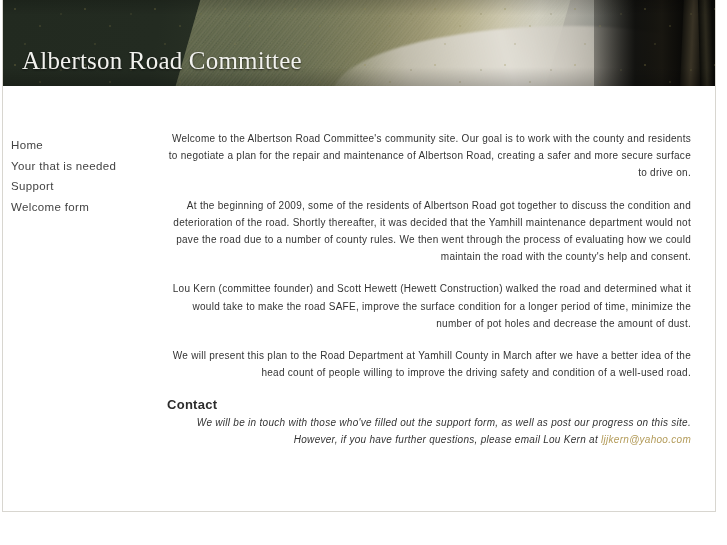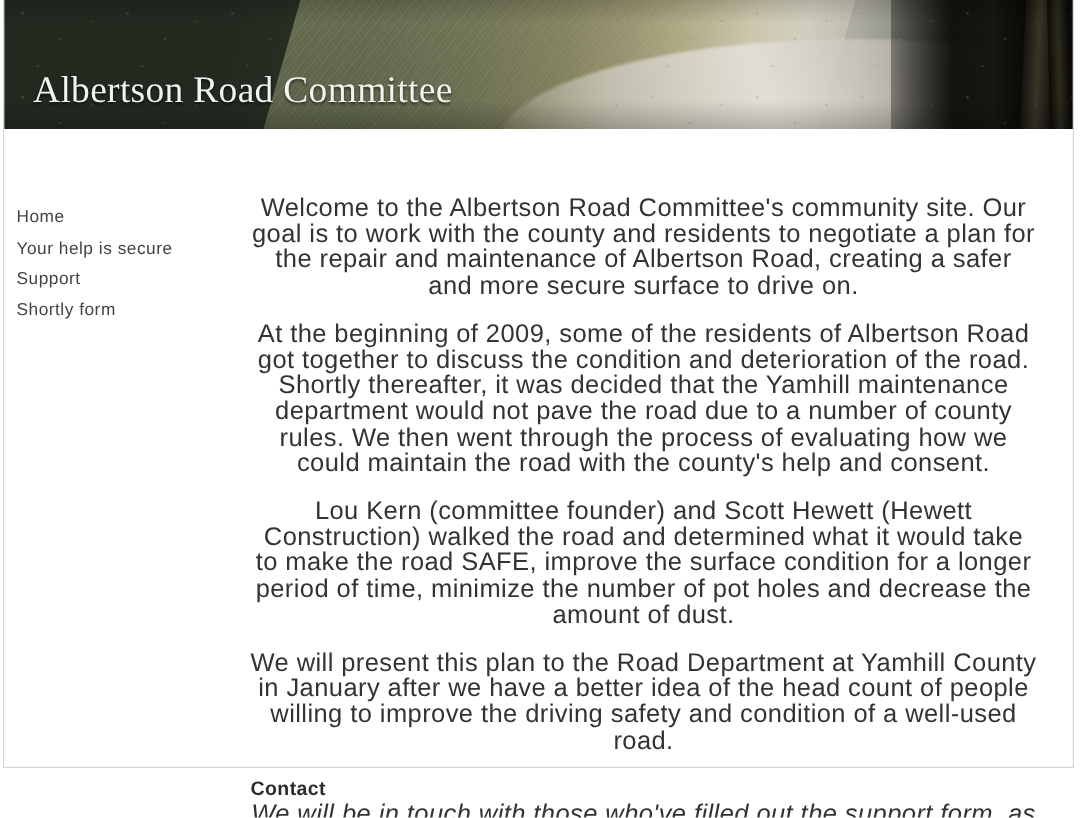--- a/index.html
+++ b/index.html
@@ -200,11 +200,11 @@
   }
   #content p {
     margin: 0 0 15px 0;
-    font-size: 17px;
+    font-size: 10px;
     line-height: 17.2px;
     color: #333333;
     letter-spacing: .28px;
-    text-align: center;
+    text-align: right;
   }
   #content p.tight {
     margin-bottom: 0;

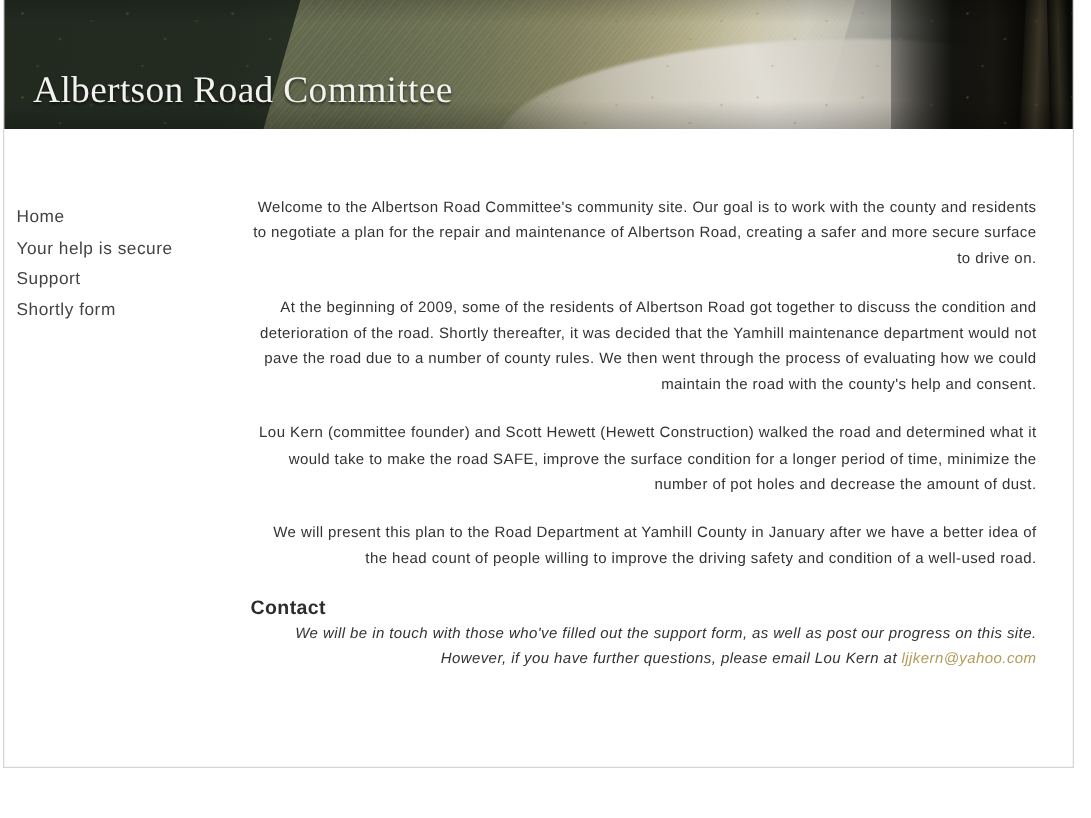--- a/index.html
+++ b/index.html
@@ -249,7 +249,7 @@
 
       <nav id="nav">
         <a class="nav-link" href="#">Home</a>
-        <a class="nav-link" href="#">Your help is secure</a>
+        <a class="nav-link" href="#">Your that is needed</a>
         <a class="nav-link" href="#">Support</a>
         <a class="nav-link" href="#">Shortly form</a>
       </nav>

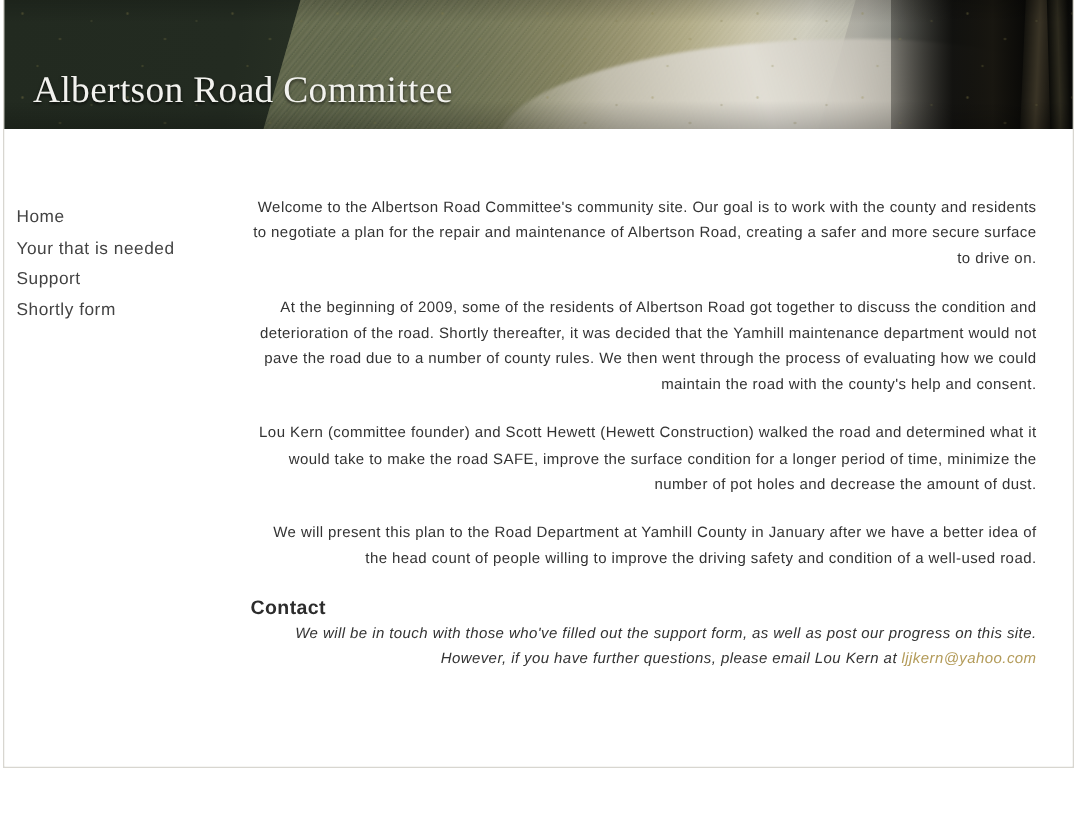--- a/index.html
+++ b/index.html
@@ -251,7 +251,7 @@
         <a class="nav-link" href="#">Home</a>
         <a class="nav-link" href="#">Your that is needed</a>
         <a class="nav-link" href="#">Support</a>
-        <a class="nav-link" href="#">Shortly form</a>
+        <a class="nav-link" href="#">Welcome form</a>
       </nav>
 
       <main id="content">

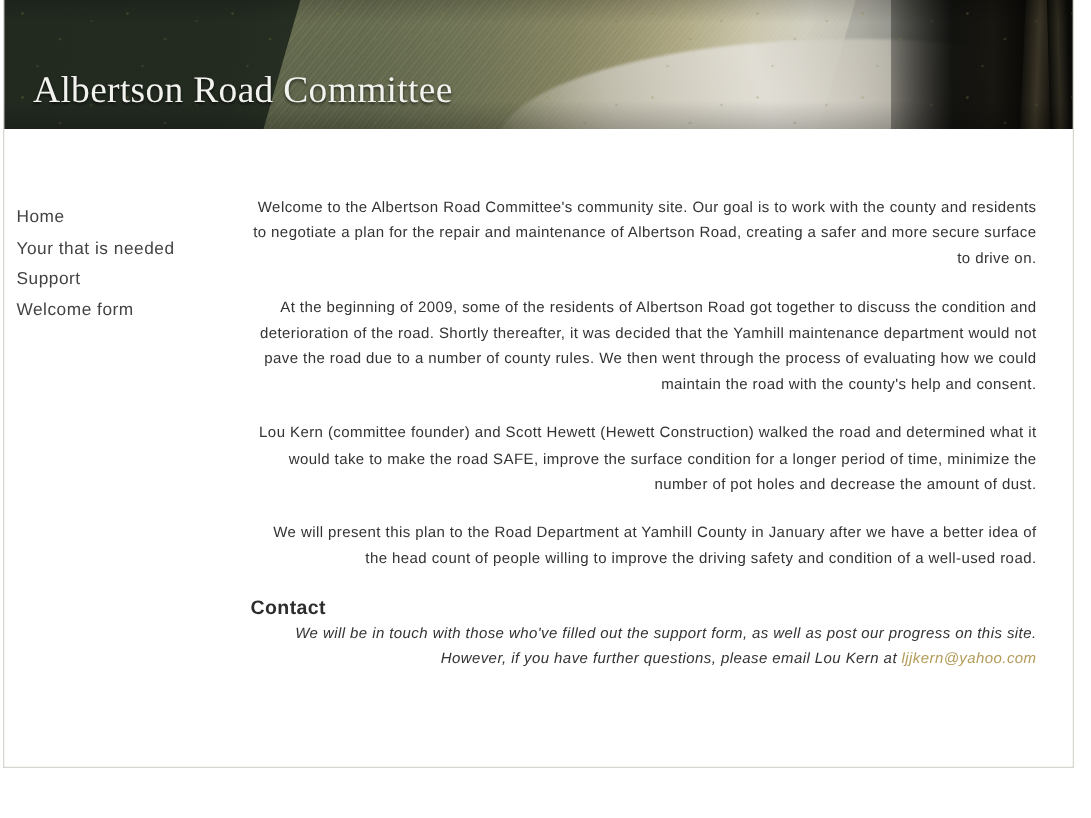--- a/index.html
+++ b/index.html
@@ -258,7 +258,7 @@
         <p>Welcome to the Albertson Road Committee's community site. Our goal is to work with the county and residents to negotiate a plan for the repair and maintenance of Albertson Road, creating a safer and more secure surface to drive on.</p>
         <p>At the beginning of 2009, some of the residents of Albertson Road got together to discuss the condition and deterioration of the road. Shortly thereafter, it was decided that the Yamhill maintenance department would not pave the road due to a number of county rules. We then went through the process of evaluating how we could maintain the road with the county's help and consent.</p>
         <p>Lou Kern (committee founder) and Scott Hewett (Hewett Construction) walked the road and determined what it would take to make the road SAFE, improve the surface condition for a longer period of time, minimize the number of pot holes and decrease the amount of dust.</p>
-        <p>We will present this plan to the Road Department at Yamhill County in January after we have a better idea of the head count of people willing to improve the driving safety and condition of a well-used road.</p>
+        <p>We will present this plan to the Road Department at Yamhill County in March after we have a better idea of the head count of people willing to improve the driving safety and condition of a well-used road.</p>
 
         <div>
           <div class="contact-heading">Contact</div>

